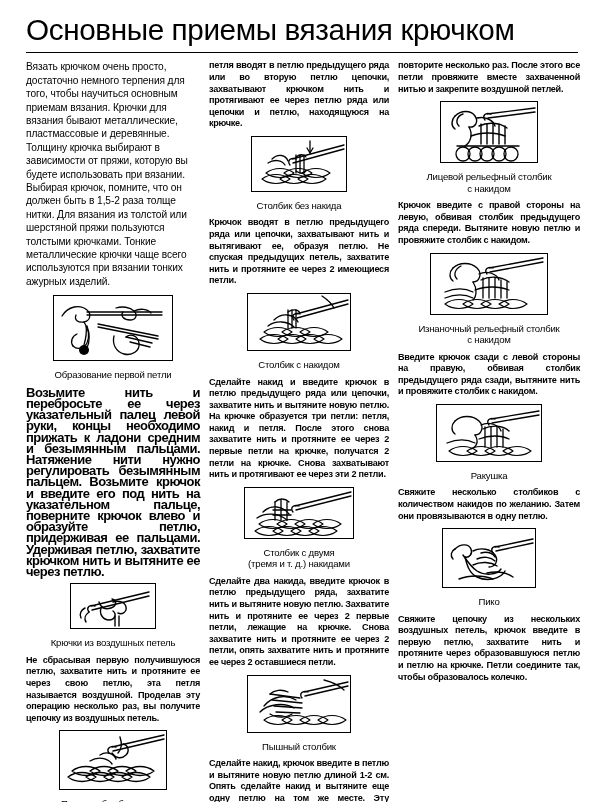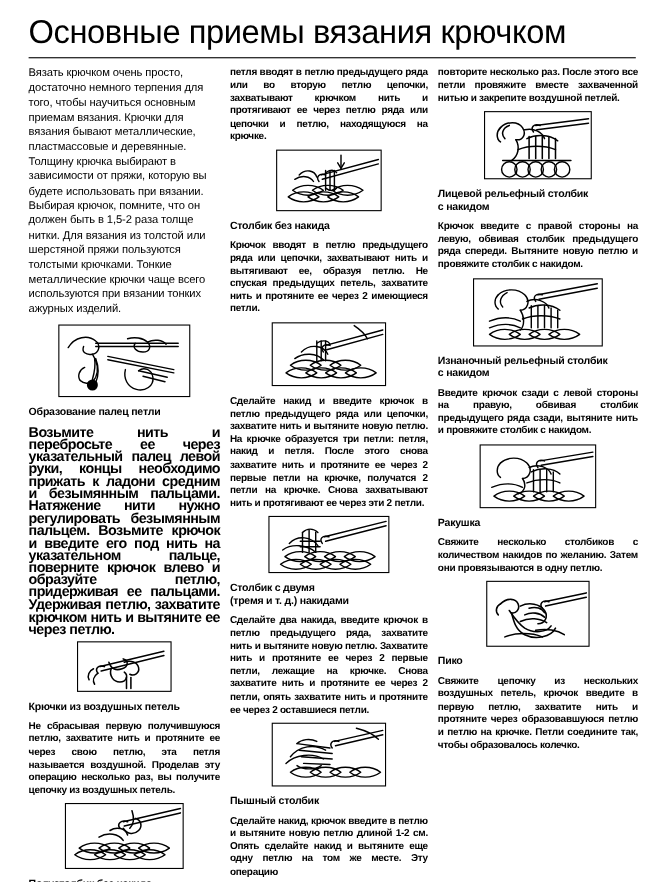--- a/index.html
+++ b/index.html
@@ -92,9 +92,10 @@
   h2.section-head {
     font-size: 9.6px;
     line-height: 11.5px;
-    font-weight: bold;
+    font-weight: normal;
     margin: 2px 0 6px 0;
     letter-spacing: -0.2px;
+    text-align: center;
   }
 
   

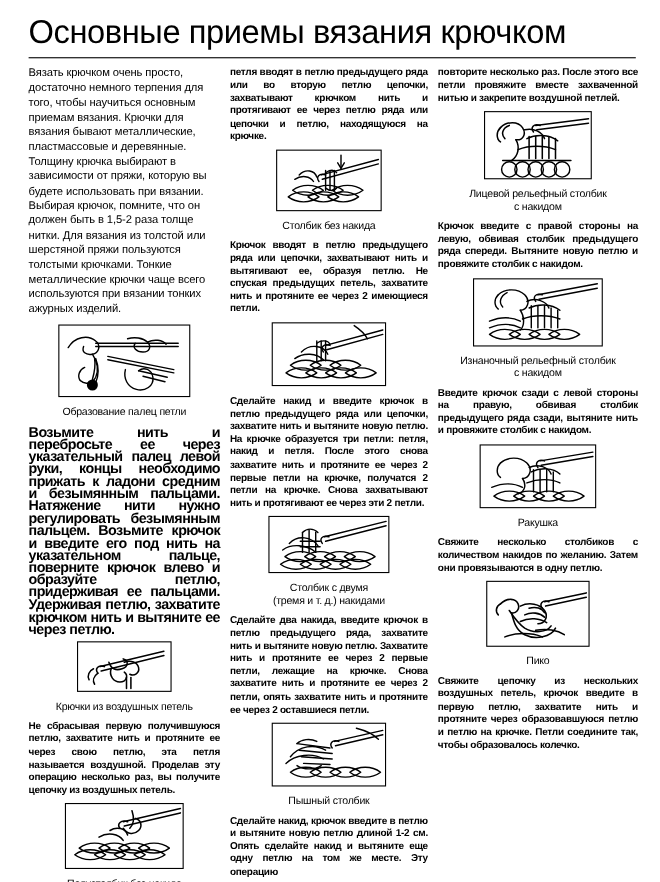--- a/index.html
+++ b/index.html
@@ -251,6 +251,7 @@
         </svg>
       </div>
 
+      <h2 class="section-head">Столбик с накидом</h2>
       <p class="body-bold">Сделайте накид и введите крючок в петлю предыдущего ряда или цепочки, захватите нить и вытяните новую петлю. На крючке образуется три петли: петля, накид и петля. После этого снова захватите нить и протяните ее через 2 первые петли на крючке, получатся 2 петли на крючке. Снова захватывают нить и протягивают ее через эти 2 петли.</p>
 
       <div class="fig" style="width:110px;height:52px;">

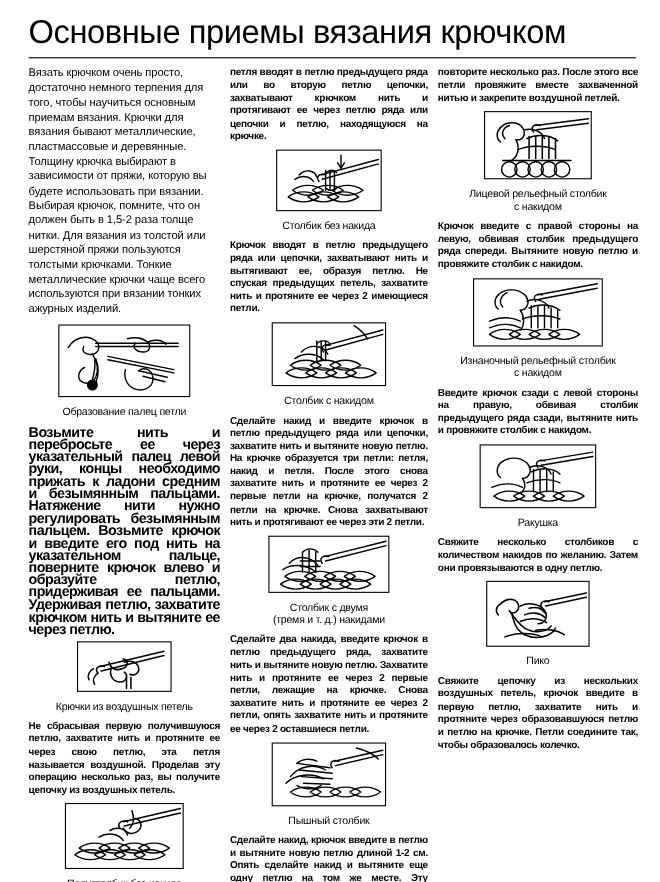--- a/index.html
+++ b/index.html
@@ -144,7 +144,7 @@
         </svg>
       </div>
 
-      <h2 class="section-head">Образование палец петли</h2>
+      <h2 class="section-head">Образование первой петли</h2>
       <p class="body-bold-tight">Возьмите нить и перебросьте ее через указательный палец левой руки, концы необходимо прижать к ладони средним и безымянным пальцами. Натяжение нити нужно регулировать безымянным пальцем. Возьмите крючок и введите его под нить на указательном пальце, поверните крючок влево и образуйте петлю, придерживая ее пальцами. Удерживая петлю, захватите крючком нить и вытяните ее через петлю.</p>
 
       <div class="fig" style="width:86px;height:46px;">

